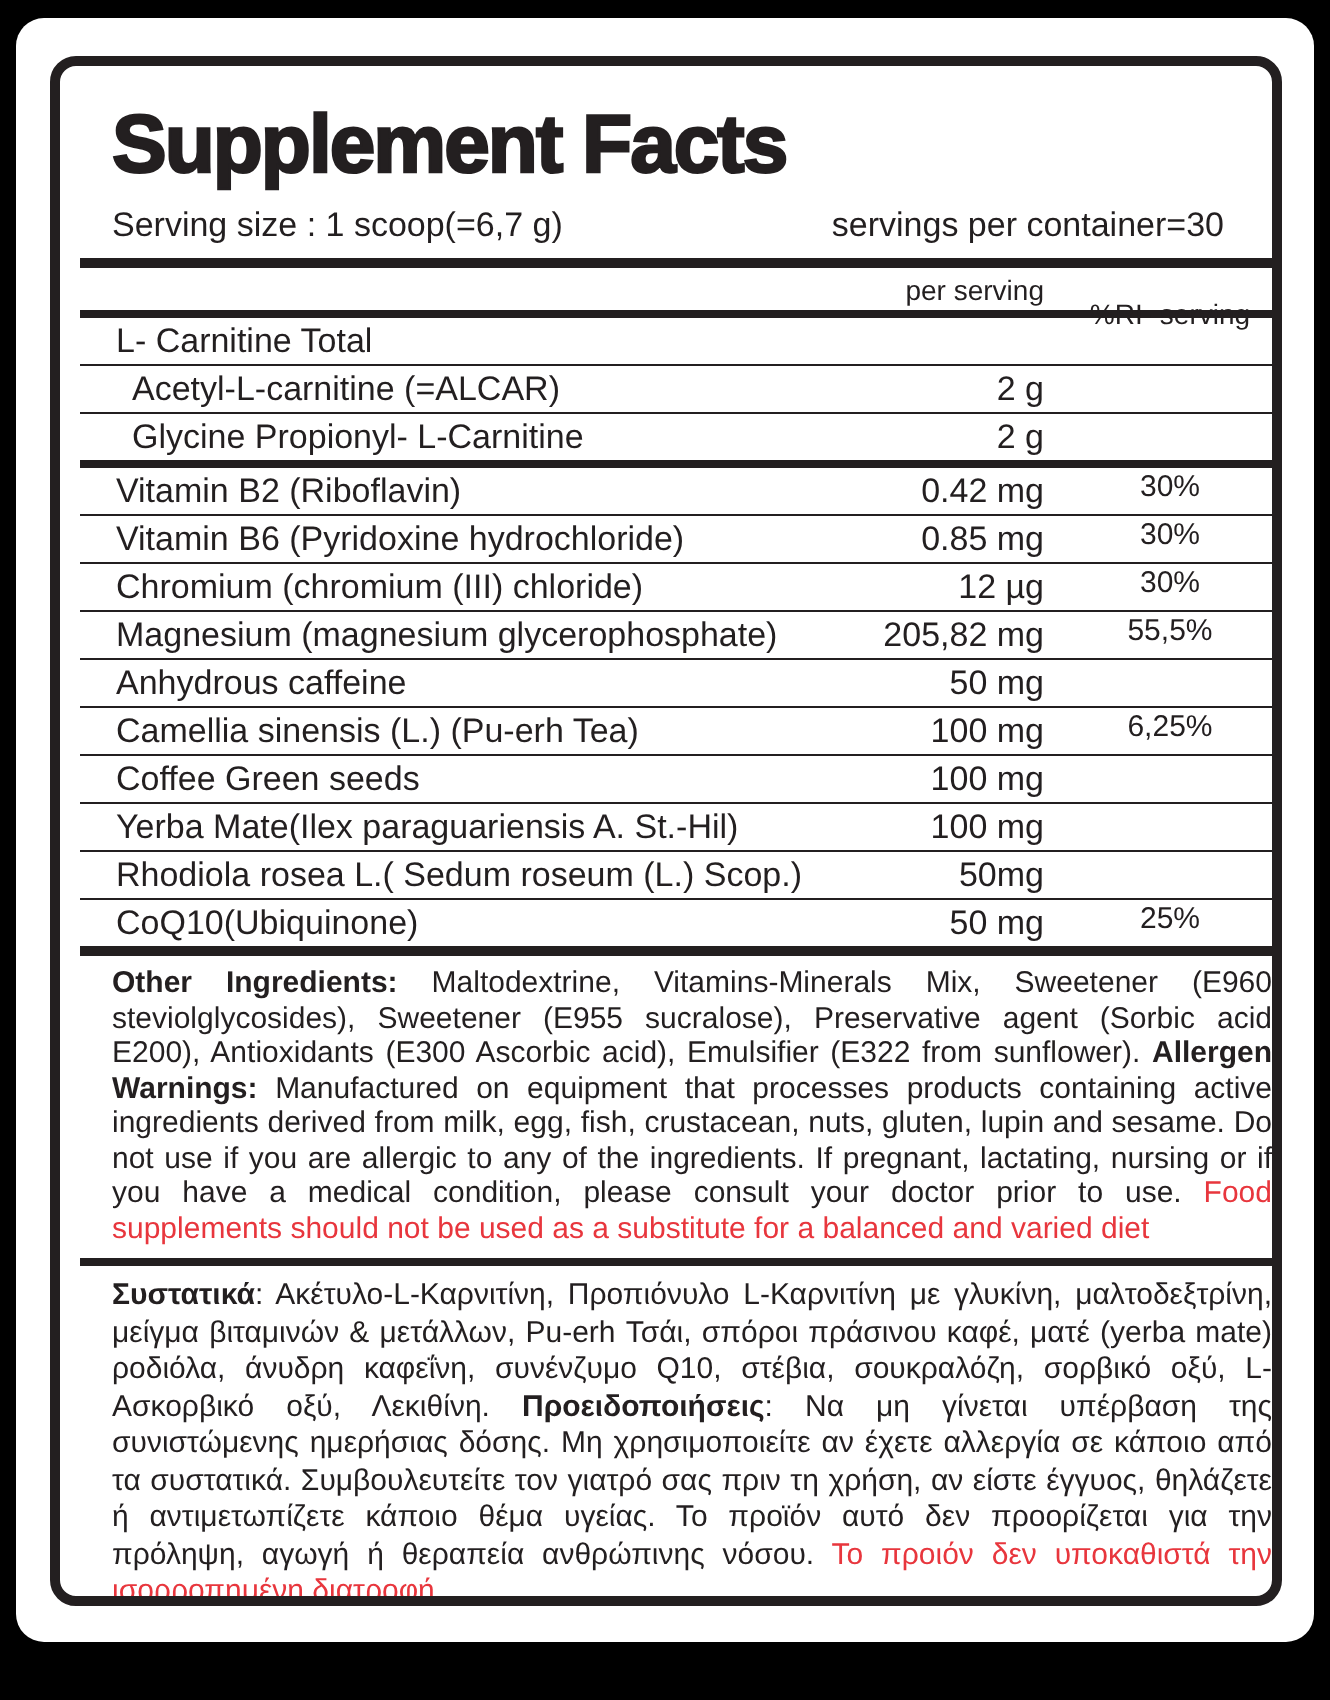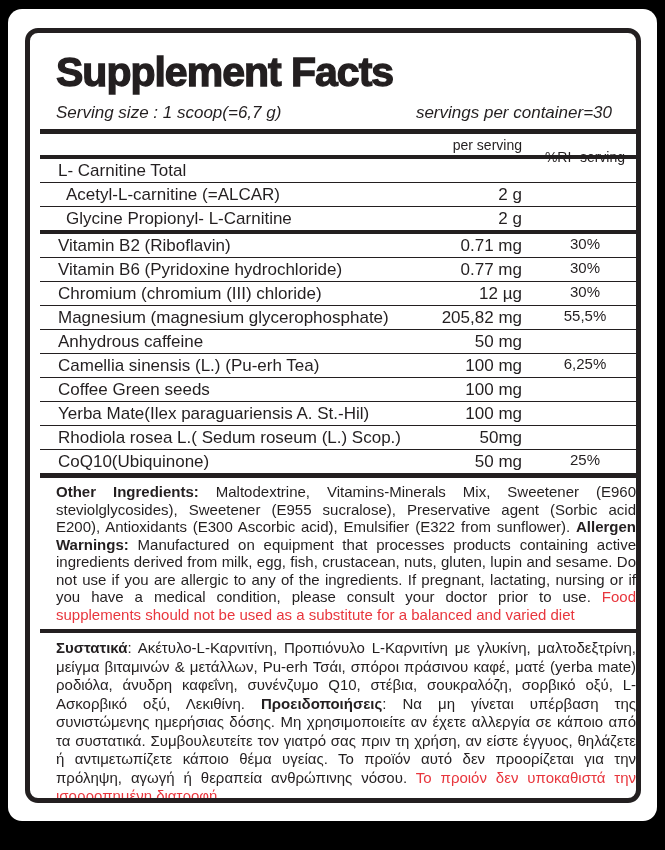--- a/index.html
+++ b/index.html
@@ -38,7 +38,6 @@
     display:flex; justify-content:space-between;
     margin:7px 24px 0 26px;
     font-size:17px;
-    font-style:italic;
   }
   .table-area { margin:6px 0 0 10px; width:598px; }
   .rule-thick { height:5px; background:#231f20; }

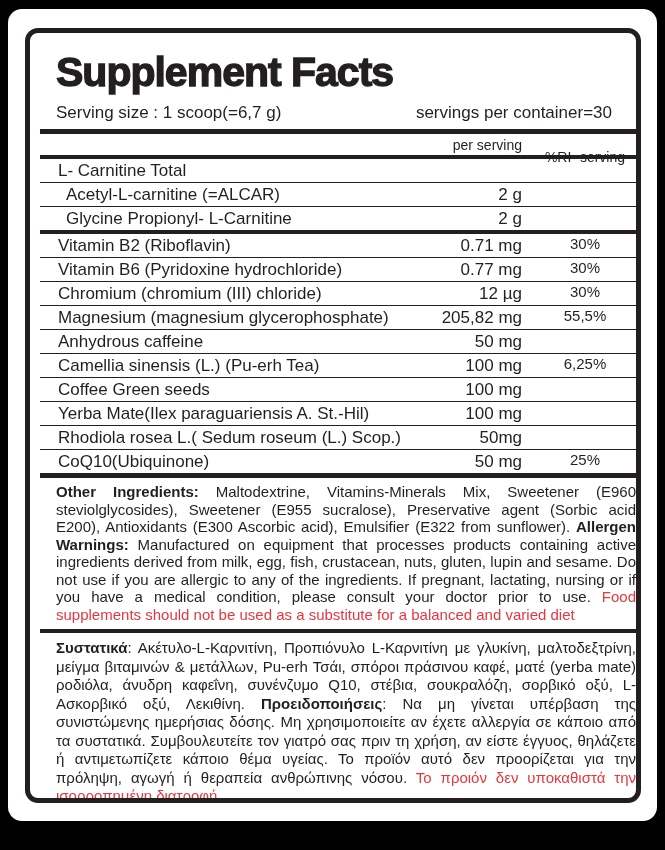--- a/index.html
+++ b/index.html
@@ -120,7 +120,7 @@
 
       <div class="row">
         <span class="nm">Vitamin B2 (Riboflavin)</span>
-        <span class="amt">0.71 mg</span>
+        <span class="amt">0.42 mg</span>
         <span class="pct">30%</span>
       </div>
       <div class="row">

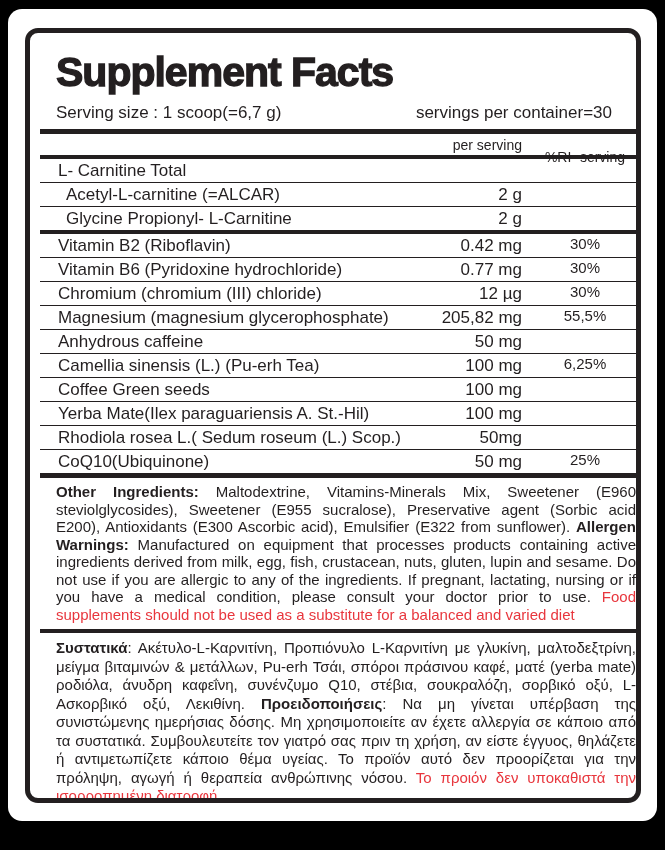--- a/index.html
+++ b/index.html
@@ -125,7 +125,7 @@
       </div>
       <div class="row">
         <span class="nm">Vitamin B6 (Pyridoxine hydrochloride)</span>
-        <span class="amt">0.77 mg</span>
+        <span class="amt">0.85 mg</span>
         <span class="pct">30%</span>
       </div>
       <div class="row">

